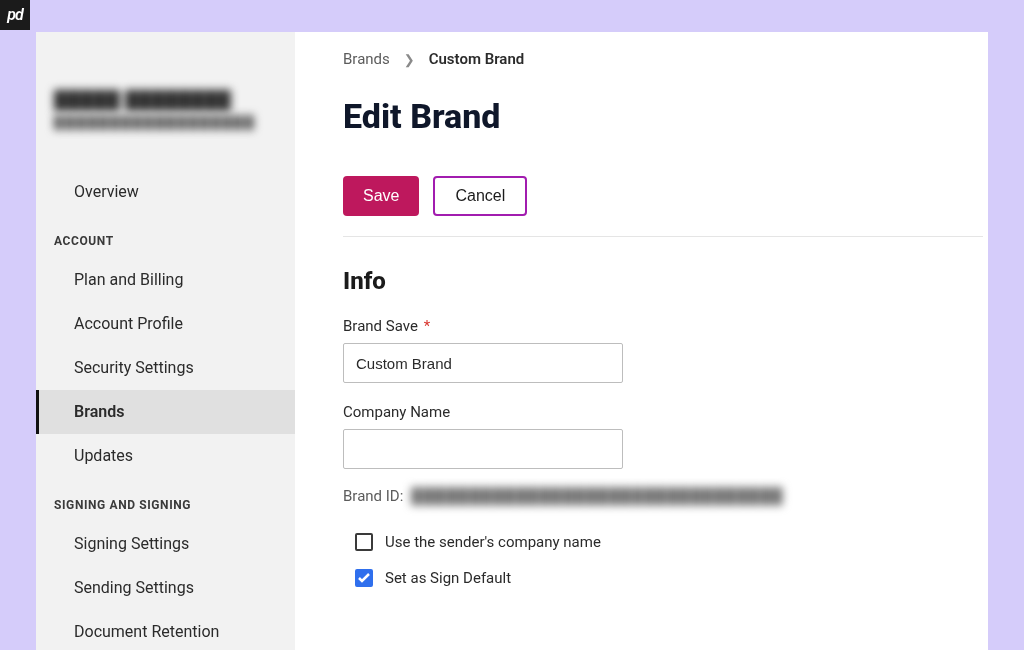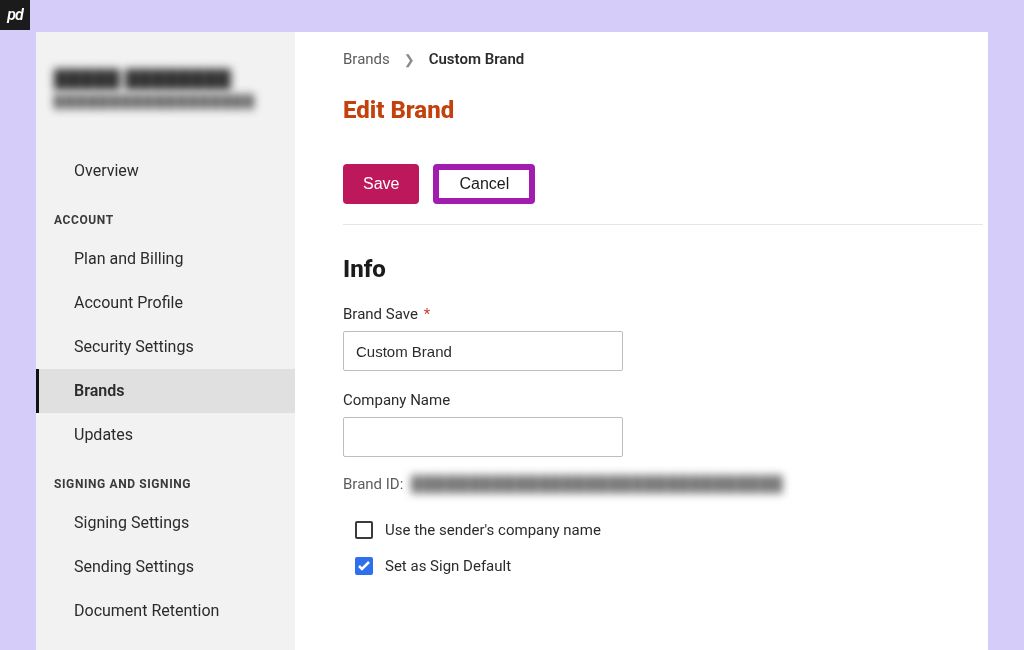--- a/index.html
+++ b/index.html
@@ -23,7 +23,7 @@
   .breadcrumb .crumb-parent { color: #5c5c5c; cursor: pointer; }
   .breadcrumb .chev { color: #8a8a8a; font-size: 13px; }
   .breadcrumb .crumb-current { color: #2b2b2b; font-weight: 600; }
-  .page-title { font-size: 24px; font-weight: 800; color: #c2410c; margin-bottom: 40px; }
+  .page-title { font-size: 34px; font-weight: 800; color: #0f172a; margin-bottom: 40px; }
   .btn-row { display: flex; gap: 14px; margin-bottom: 20px; }
   .btn { height: 40px; padding: 0 20px; font-size: 16px; border-radius: 4px; cursor: pointer; display: inline-flex; align-items: center; justify-content: center; }
   .btn-save { background: #be185d; color: #fff; border: none; }

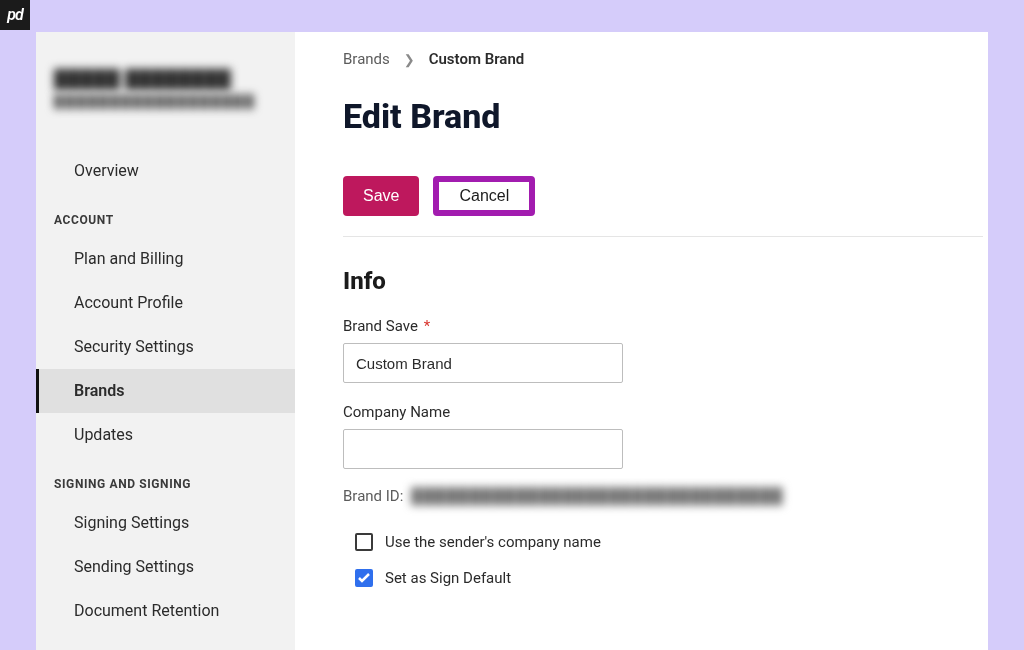--- a/index.html
+++ b/index.html
@@ -8,7 +8,7 @@
   .pd-badge { position: absolute; top: 0; left: 0; width: 30px; height: 30px; background: #1b1b1b; color: #fff; font-size: 16px; font-weight: 600; display: flex; align-items: center; justify-content: center; letter-spacing: -1px; }
   .pd-badge span { transform: translateY(-1px); font-style: italic; }
   
-  .sidebar { width: 259px; background: #f2f2f2; height: 100%; padding-top: 36px; }
+  .sidebar { width: 259px; background: #f2f2f2; height: 100%; padding-top: 57px; }
   .sb-user { padding: 0 18px 4px 18px; }
   .blur-line { filter: blur(4px); color: #6b6b6b; white-space: nowrap; overflow: hidden; }
   .blur-strong { font-size: 18px; font-weight: 700; color: #2e2e2e; letter-spacing: 0.5px; }

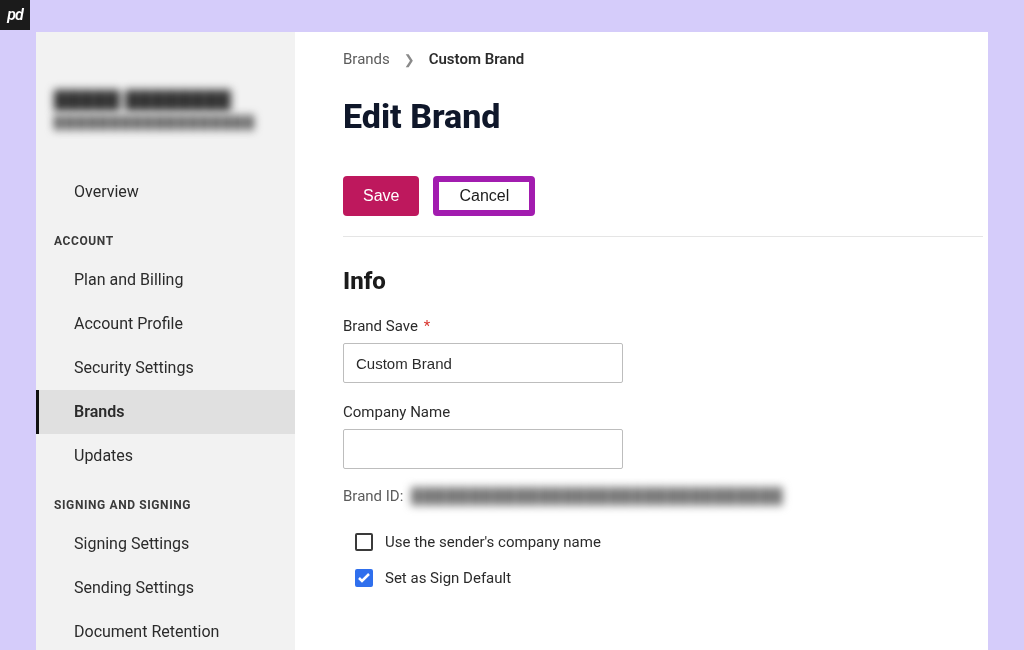--- a/index.html
+++ b/index.html
@@ -27,7 +27,7 @@
   .btn-row { display: flex; gap: 14px; margin-bottom: 20px; }
   .btn { height: 40px; padding: 0 20px; font-size: 16px; border-radius: 4px; cursor: pointer; display: inline-flex; align-items: center; justify-content: center; }
   .btn-save { background: #be185d; color: #fff; border: none; }
-  .btn-cancel { background: #fff; color: #1b1b1b; border: 6px solid #a21caf; }
+  .btn-cancel { background: #fff; color: #1b1b1b; border: 2px solid #a21caf; }
   .divider { height: 1px; background: #e5e5e5; width: 640px; margin-bottom: 30px; }
   .section-h { font-size: 24px; font-weight: 800; color: #1b1b1b; margin-bottom: 22px; }
   .field-label { font-size: 15px; color: #2b2b2b; margin-bottom: 8px; }

